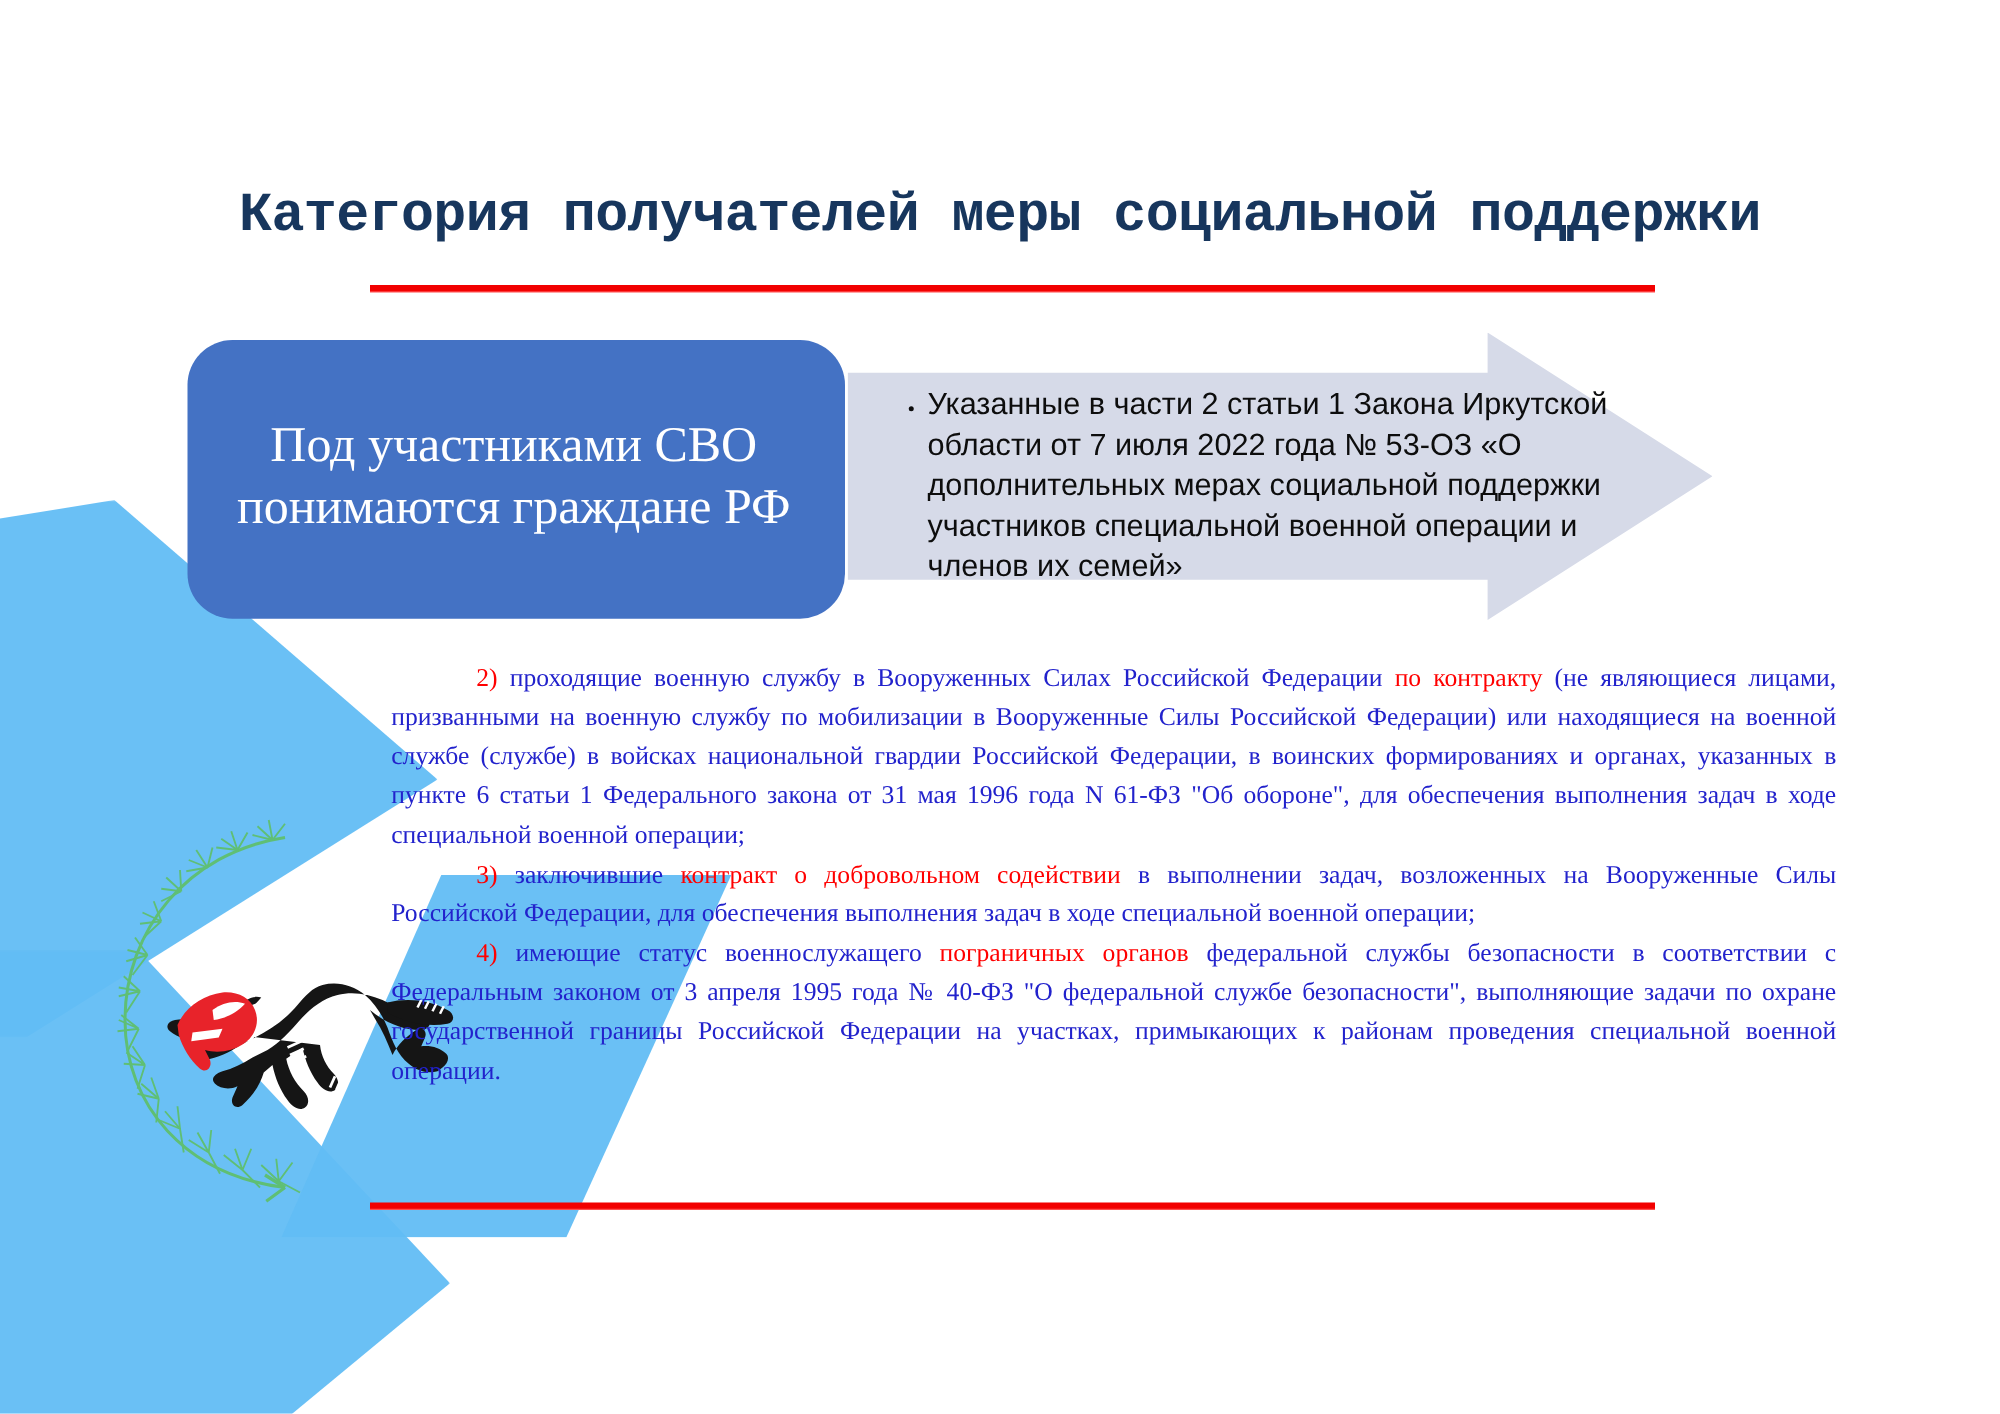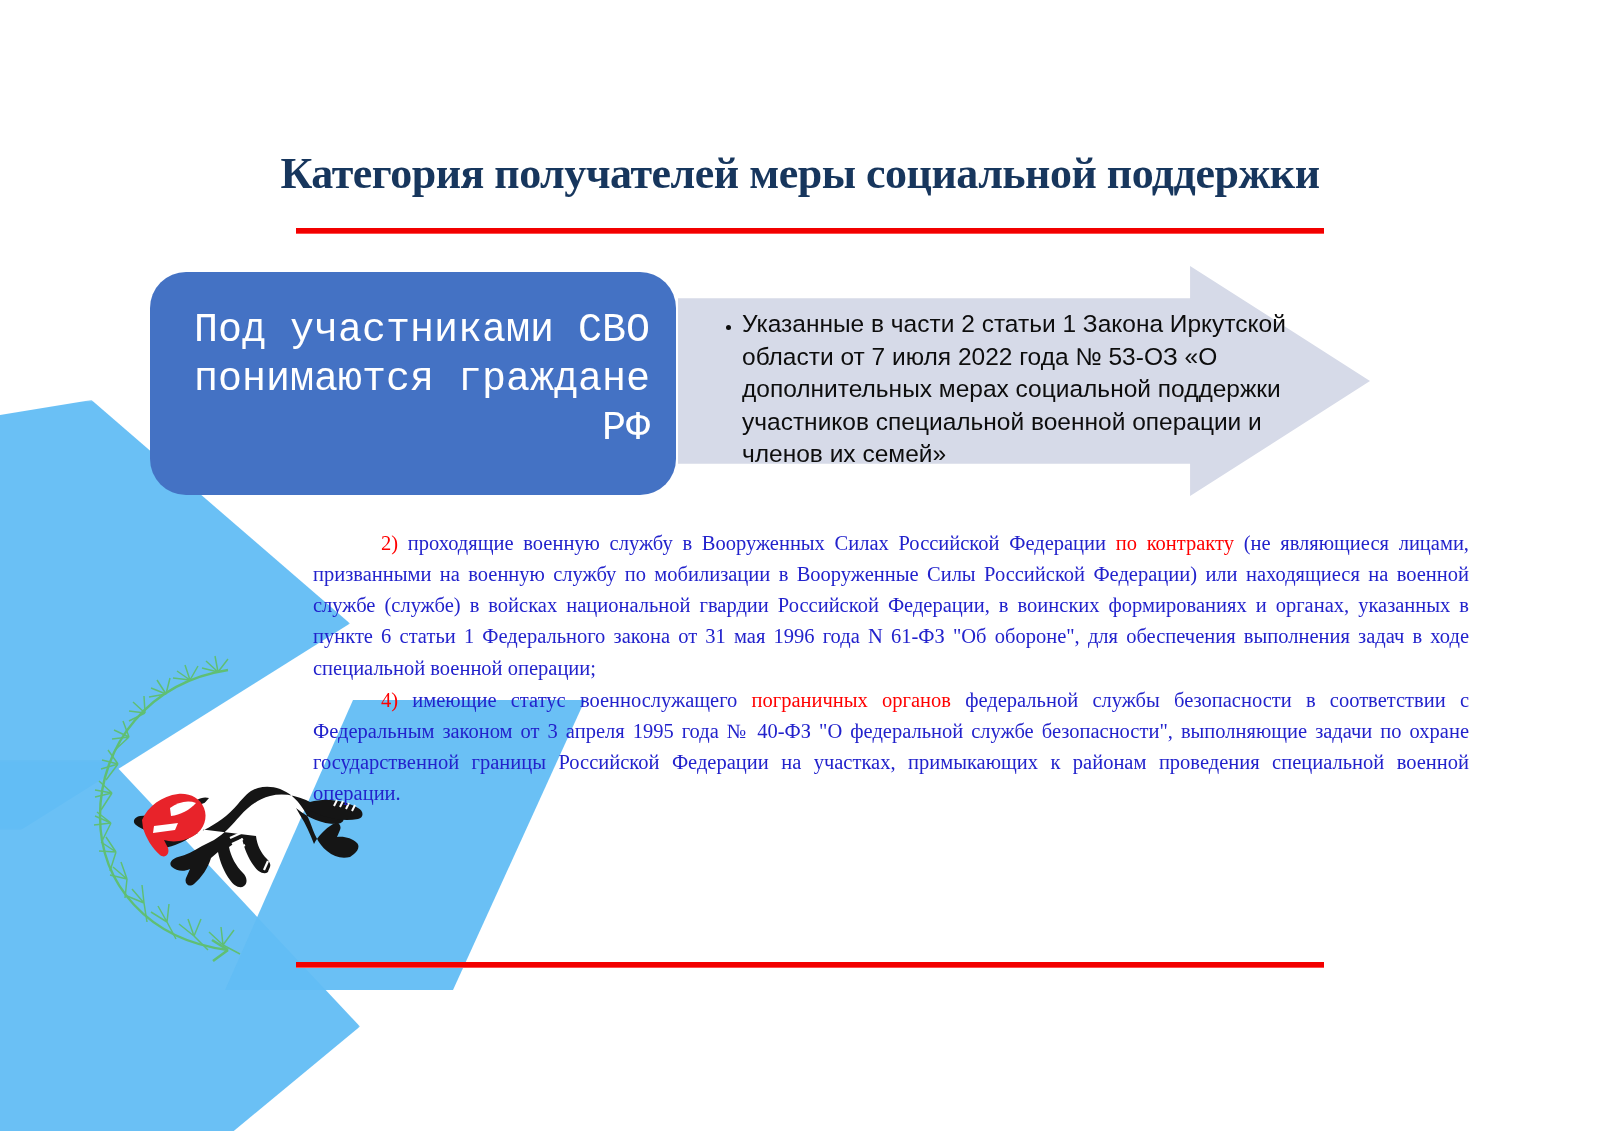--- a/index.html
+++ b/index.html
@@ -40,7 +40,7 @@
   .title{
     position:absolute;left:60px;top:148px;width:1480px;
     text-align:center;
-    font-family:Liberation Serif, serif;
+    font-family:Liberation Mono, monospace;
     font-weight:bold;
     font-size:44px;
     letter-spacing:-0.5px;

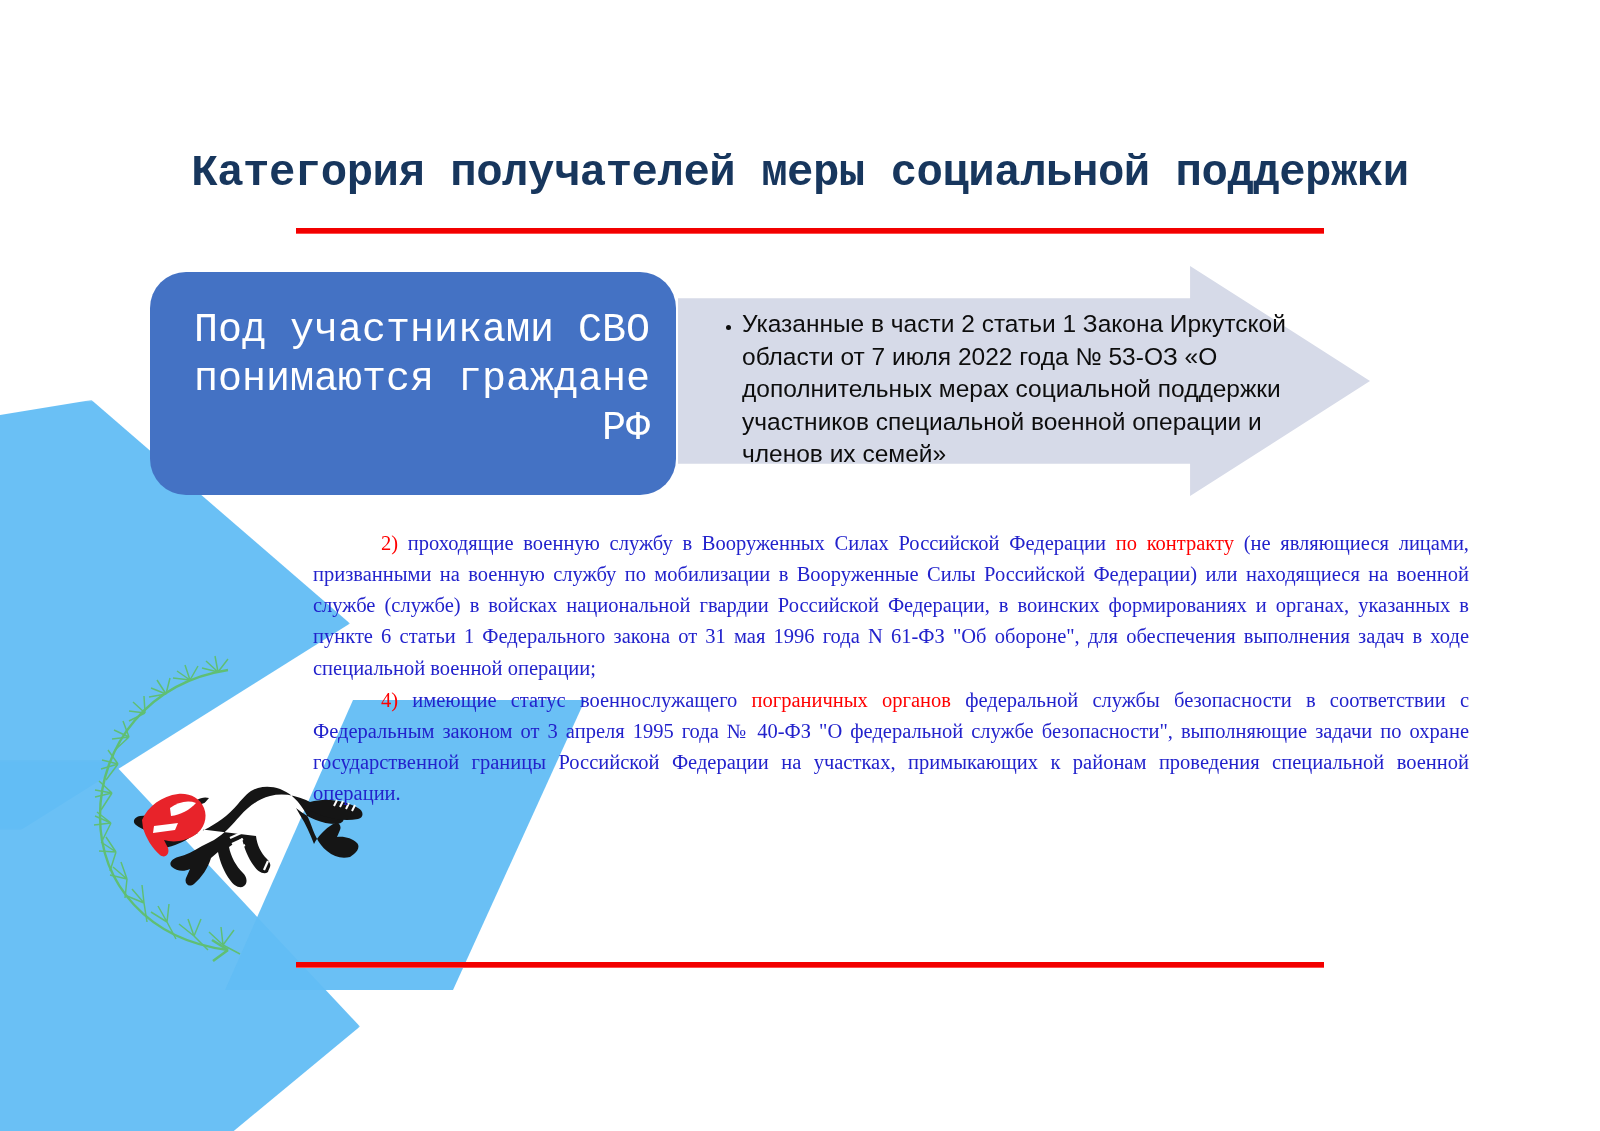--- a/index.html
+++ b/index.html
@@ -86,8 +86,8 @@
     color:#ffffff;
     font-size:40px;
     line-height:1.22;
-    text-align:right;
-    font-family:Liberation Mono, monospace;
+    text-align:center;
+    font-family:Liberation Serif, serif;
   }
 
   

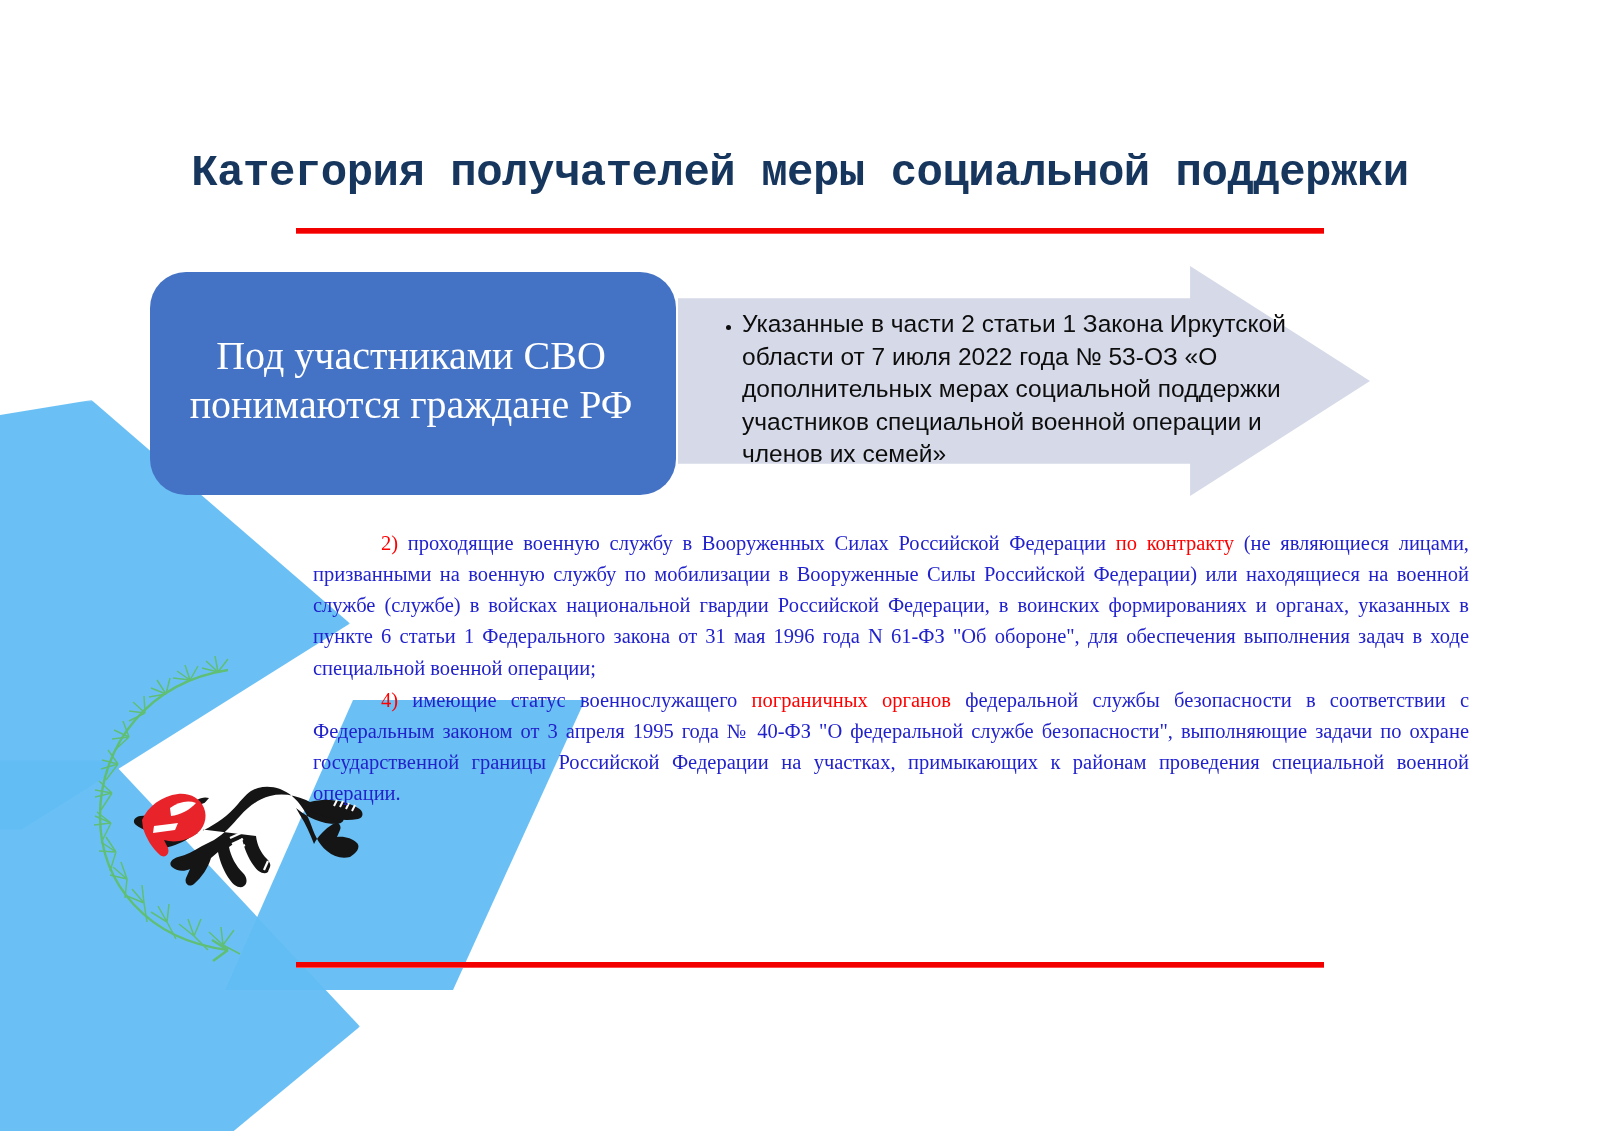--- a/index.html
+++ b/index.html
@@ -252,6 +252,7 @@
 
   <div class="body-text">
       <p><span class="num">2)</span><span> проходящие военную службу в Вооруженных Силах Российской Федерации </span><span class="hl">по контракту</span><span> (не являющиеся лицами, призванными на военную службу по мобилизации в Вооруженные Силы Российской Федерации) или находящиеся на военной службе (службе) в войсках национальной гвардии Российской Федерации, в воинских формированиях и органах, указанных в пункте 6 статьи 1 Федерального закона от 31 мая 1996 года N 61-ФЗ "Об обороне", для обеспечения выполнения задач в ходе специальной военной операции;</span></p>
+      <p><span class="num">3)</span><span> заключившие </span><span class="hl">контракт о добровольном содействии</span><span> в выполнении задач, возложенных на Вооруженные Силы Российской Федерации, для обеспечения выполнения задач в ходе специальной военной операции;</span></p>
       <p><span class="num">4)</span><span> имеющие статус военнослужащего </span><span class="hl">пограничных органов</span><span> федеральной службы безопасности в соответствии с Федеральным законом от 3 апреля 1995 года № 40-ФЗ "О федеральной службе безопасности", выполняющие задачи по охране государственной границы Российской Федерации на участках, примыкающих к районам проведения специальной военной операции.</span></p>
     </div>
 

